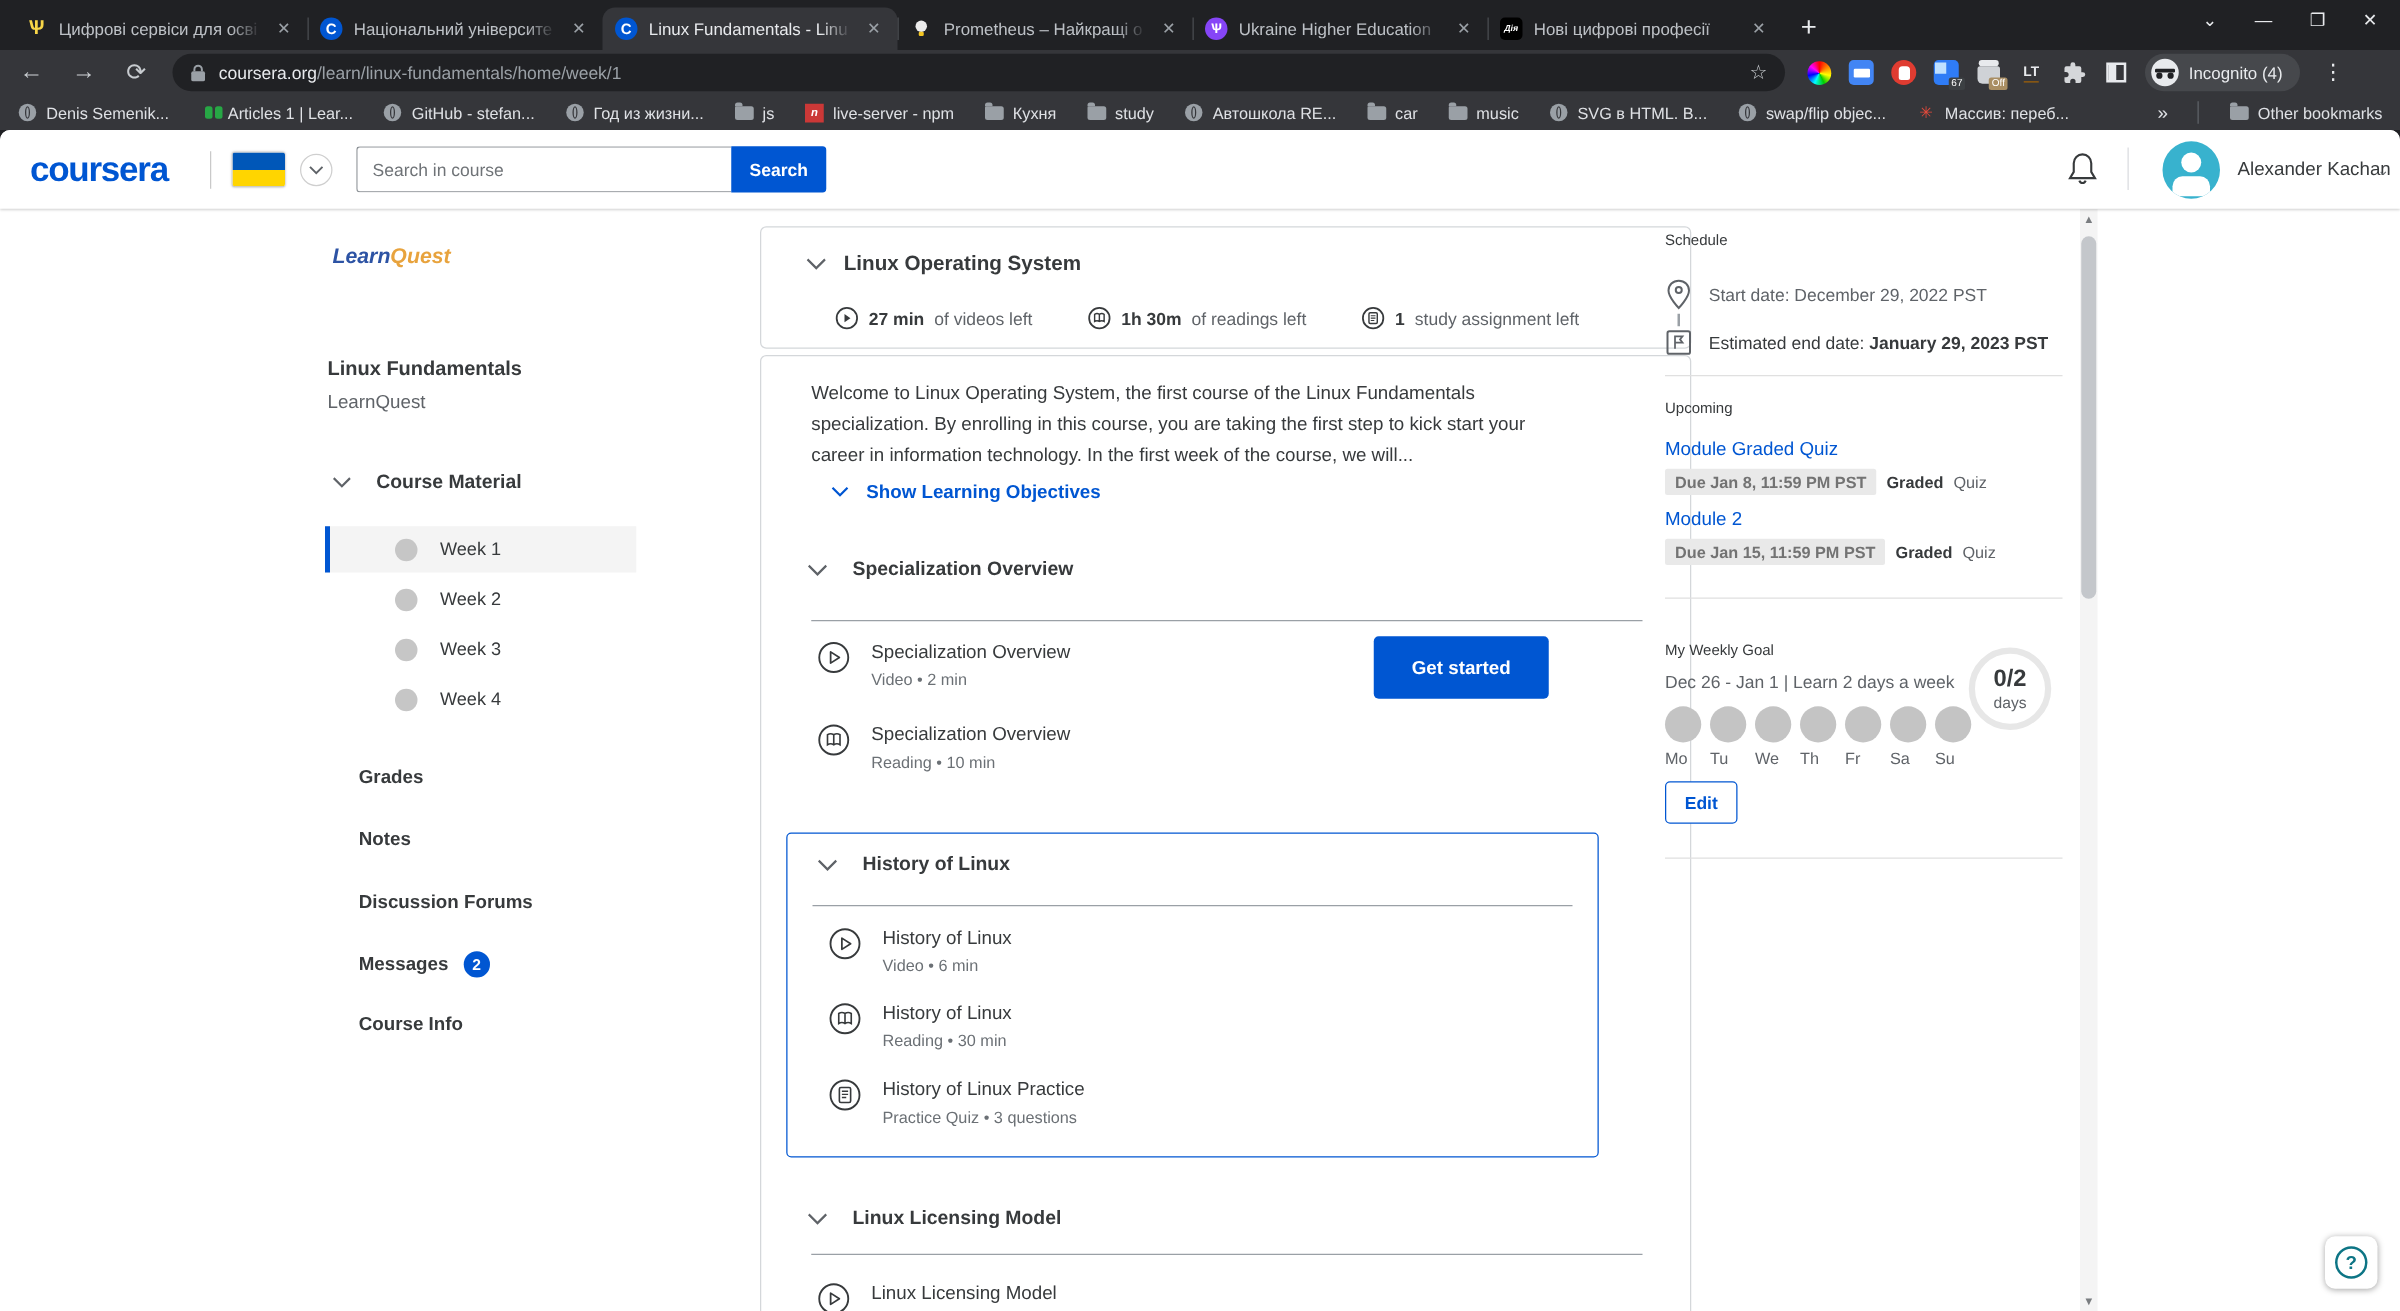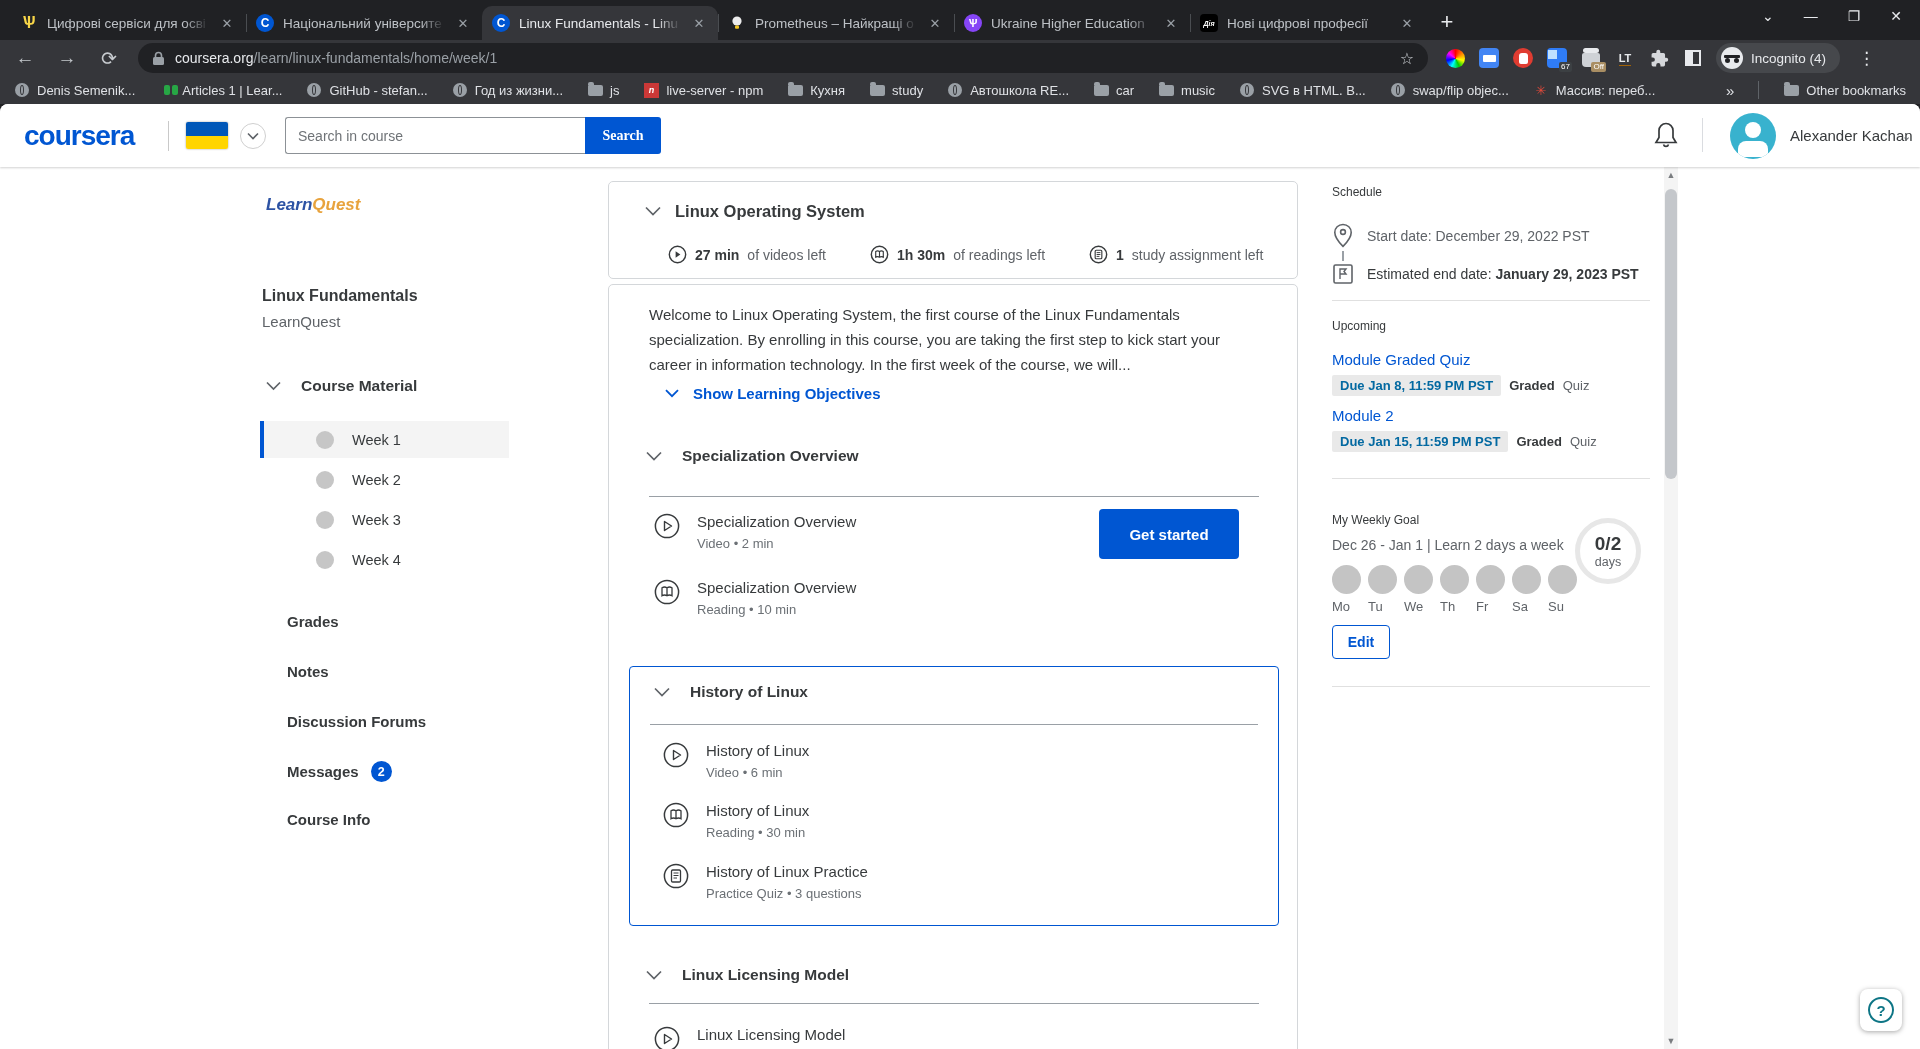--- a/index.html
+++ b/index.html
@@ -101,7 +101,7 @@
           font-family:inherit; }
   .srch::placeholder { color:#6f7377; }
   .srch-btn { position:absolute; left:585px; top:13px; width:76px; height:37px; background:#0056d2; color:#fff;
-              border:none; border-radius:0 3px 3px 0; font-weight:bold; font-size:14px; font-family:Liberation Serif, serif; }
+              border:none; border-radius:0 3px 3px 0; font-weight:bold; font-size:14px; font-family:Liberation Sans, sans-serif; }
   .bell { position:absolute; left:1653px; top:16px; }
   .hdr-sep2 { position:absolute; left:1702px; top:14px; width:1px; height:34px; background:#dadce0; }
   .avatar { position:absolute; left:1730px; top:9px; width:46px; height:46px; border-radius:50%; background:#38b2ce;

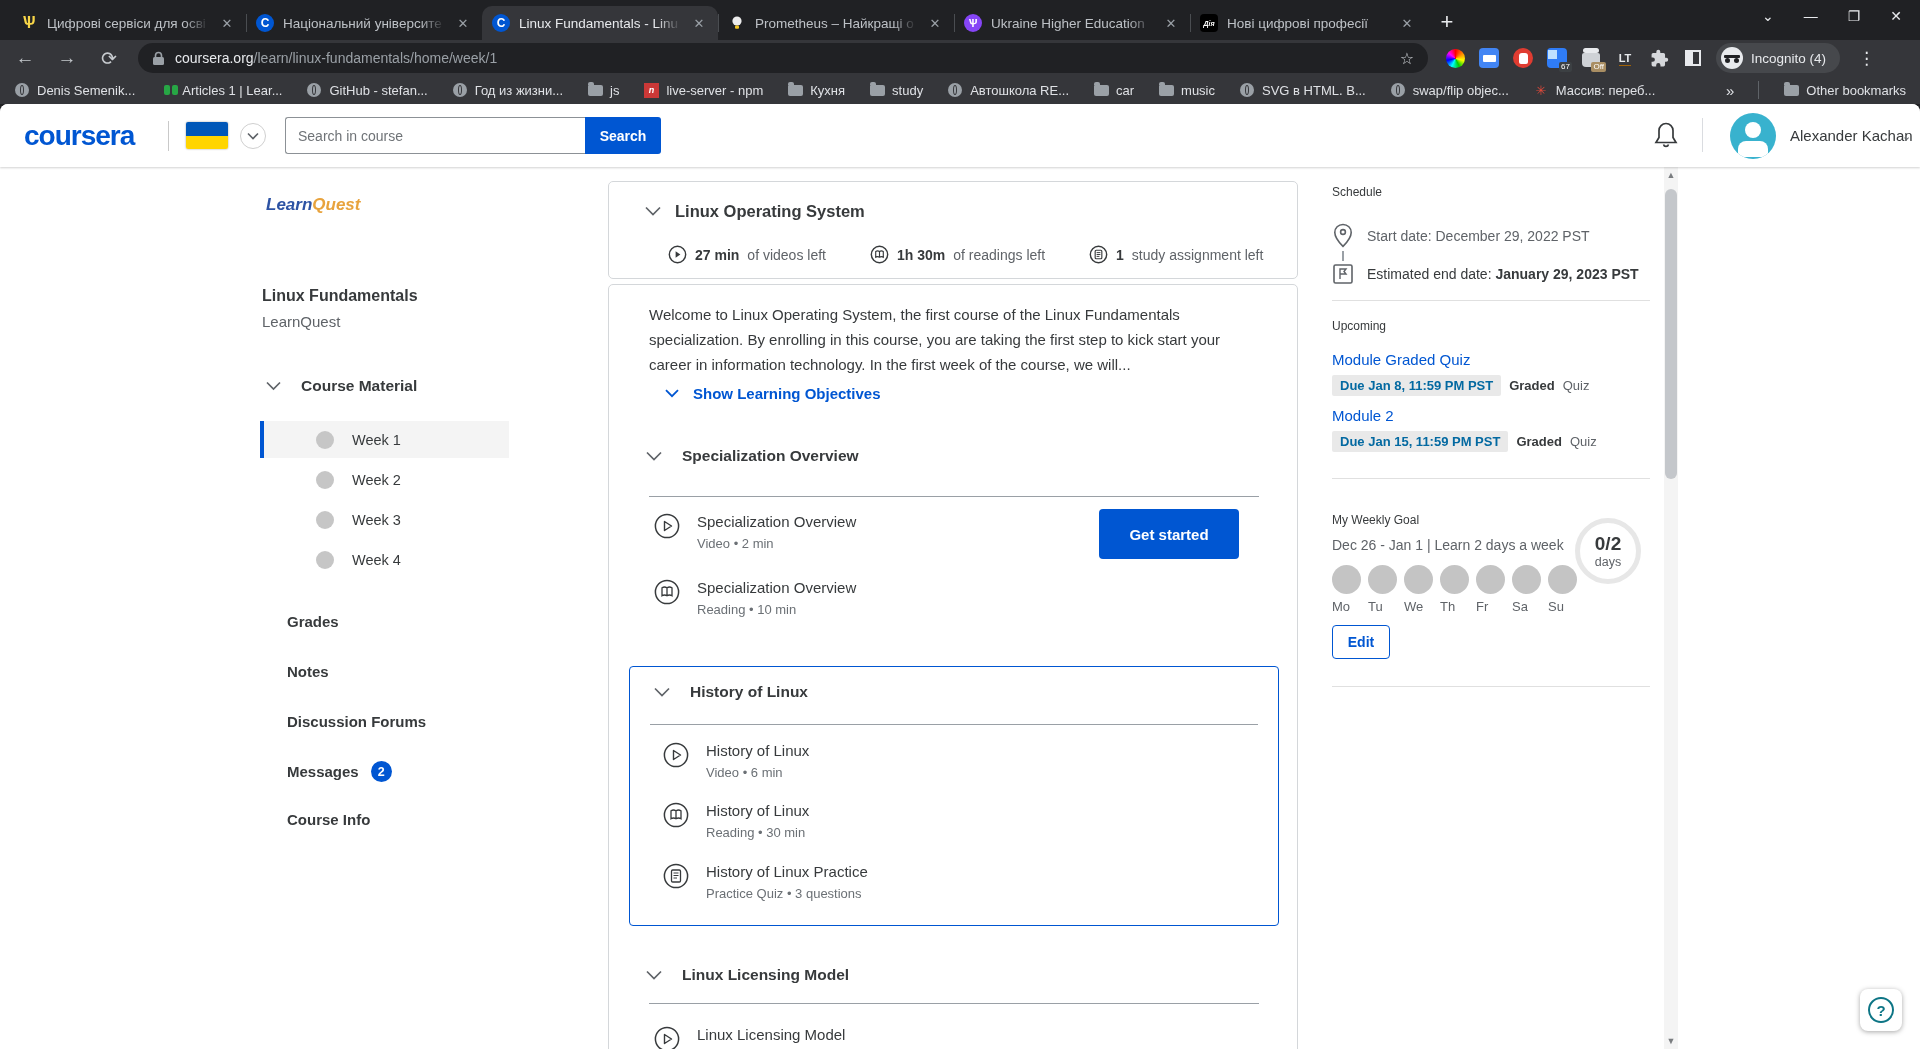--- a/index.html
+++ b/index.html
@@ -130,7 +130,7 @@
                font-weight:bold; display:flex; align-items:center; justify-content:center; }
 
   
-  .card { position:absolute; left:608px; width:690px; background:#fff; border:1px solid #d4d7da; border-radius:5px; }
+  .card { position:absolute; left:608px; width:745px; background:#fff; border:1px solid #d4d7da; border-radius:5px; }
   #card1 { top:14px; height:98px; }
   #card2 { top:117px; height:920px; }
   .sec-chev { position:absolute; color:#5f6368; }

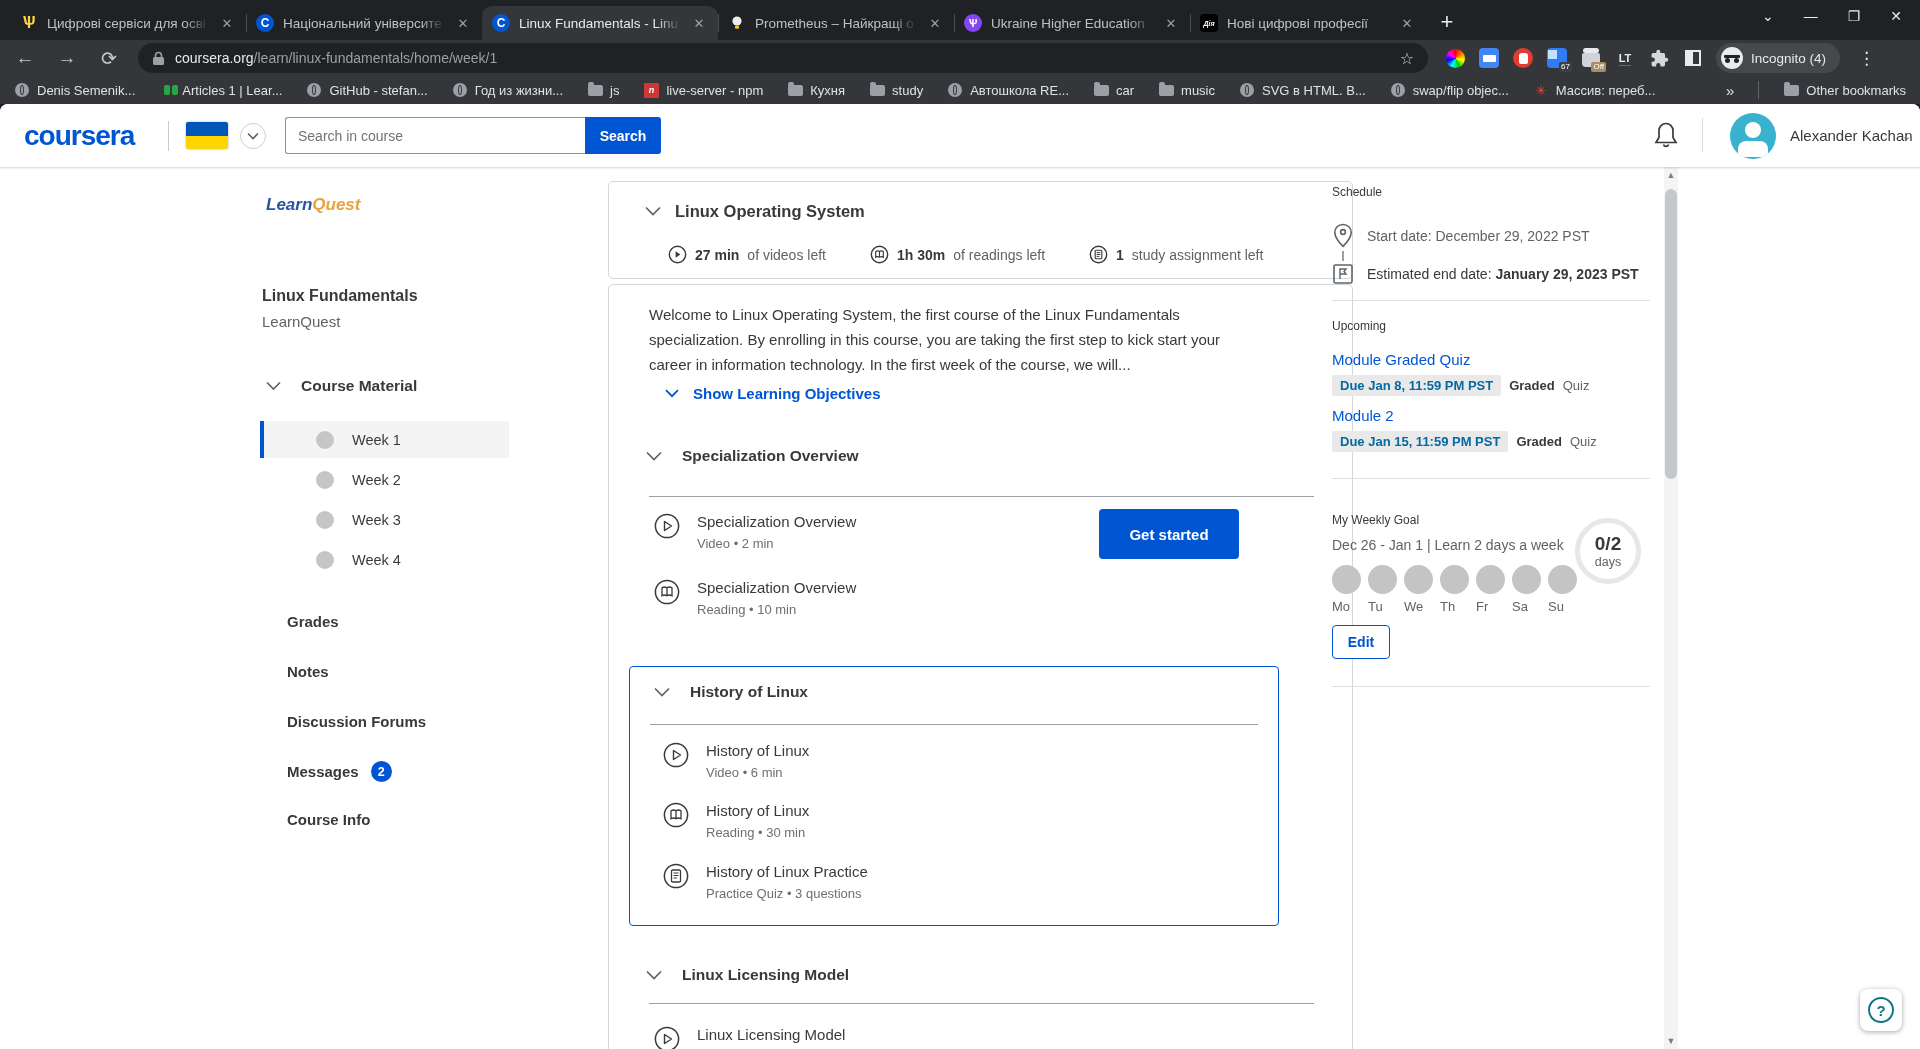--- a/index.html
+++ b/index.html
@@ -162,7 +162,7 @@
   .rail-hr { position:absolute; left:0; width:318px; height:1px; background:#e0e0e0; }
   .uplink { position:absolute; font-size:15px; color:#0056d2; }
   .dueline { position:absolute; font-size:13px; display:flex; align-items:center; gap:8px; }
-  .duebadge { background:#e9e9e9; padding:3px 8px; border-radius:2px; font-weight:bold; color:#0369a1; }
+  .duebadge { background:#e9e9e9; padding:3px 8px; border-radius:2px; font-weight:bold; color:#737373; }
   .dueline b { color:#373a3c; } .dueline span.k { color:#5f6368; }
   .goal-sub { position:absolute; font-size:14px; color:#5f6368; }
   .daydots { position:absolute; display:flex; gap:7px; }

